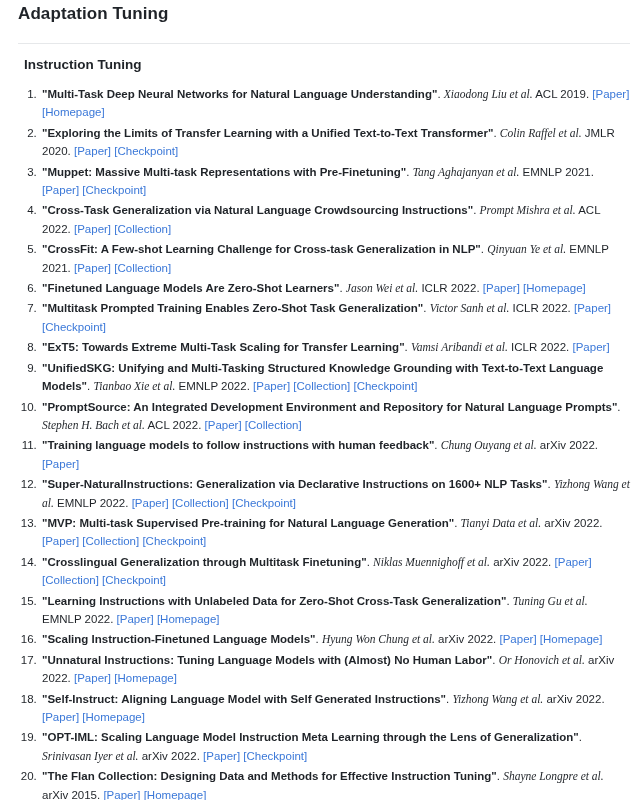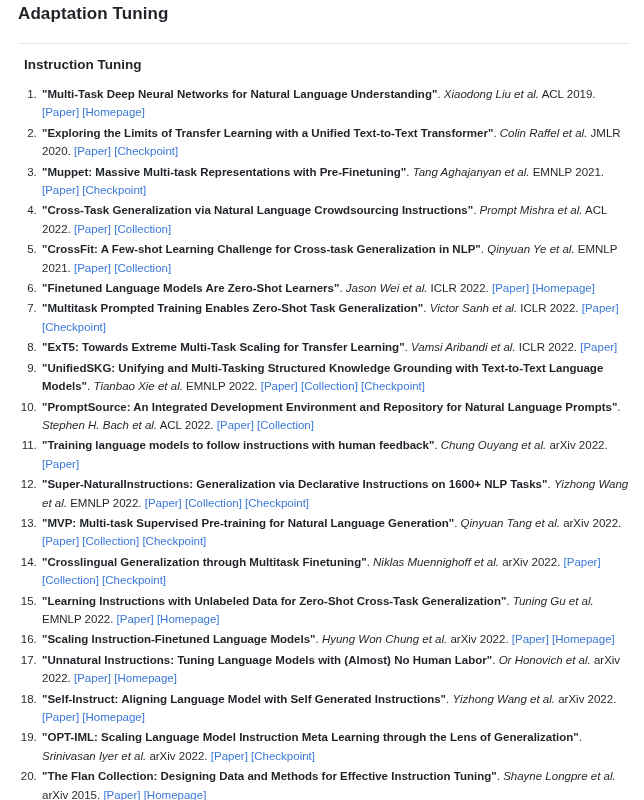--- a/index.html
+++ b/index.html
@@ -48,7 +48,7 @@
     margin-top: 2px;
   }
   strong { font-weight: 700; }
-  em { font-style: italic; }
+  em { font-style: italic; font-family: Liberation Serif, serif; }
   a.lnk {
     color: var(--link);
     text-decoration: none;

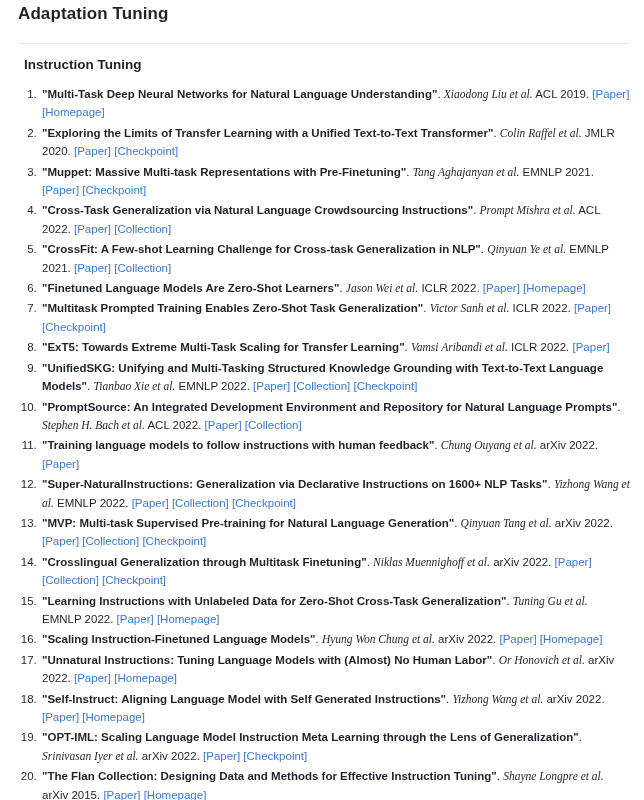--- a/index.html
+++ b/index.html
@@ -88,7 +88,7 @@
 
     <li><strong>"Super-NaturalInstructions: Generalization via Declarative Instructions on 1600+ NLP Tasks"</strong><span>.</span> <em>Yizhong Wang et al.</em> <span>EMNLP 2022.</span> <a href="#" class="lnk">[Paper]</a> <a href="#" class="lnk">[Collection]</a> <a href="#" class="lnk">[Checkpoint]</a></li>
 
-    <li><strong>"MVP: Multi-task Supervised Pre-training for Natural Language Generation"</strong><span>.</span> <em>Qinyuan Tang et al.</em> <span>arXiv 2022.</span> <a href="#" class="lnk">[Paper]</a> <a href="#" class="lnk">[Collection]</a> <a href="#" class="lnk">[Checkpoint]</a></li>
+    <li><strong>"MVP: Multi-task Supervised Pre-training for Natural Language Generation"</strong><span>.</span> <em>Tianyi Data et al.</em> <span>arXiv 2022.</span> <a href="#" class="lnk">[Paper]</a> <a href="#" class="lnk">[Collection]</a> <a href="#" class="lnk">[Checkpoint]</a></li>
 
     <li><strong>"Crosslingual Generalization through Multitask Finetuning"</strong><span>.</span> <em>Niklas Muennighoff et al.</em> <span>arXiv 2022.</span> <a href="#" class="lnk">[Paper]</a> <a href="#" class="lnk">[Collection]</a> <a href="#" class="lnk">[Checkpoint]</a></li>
 

